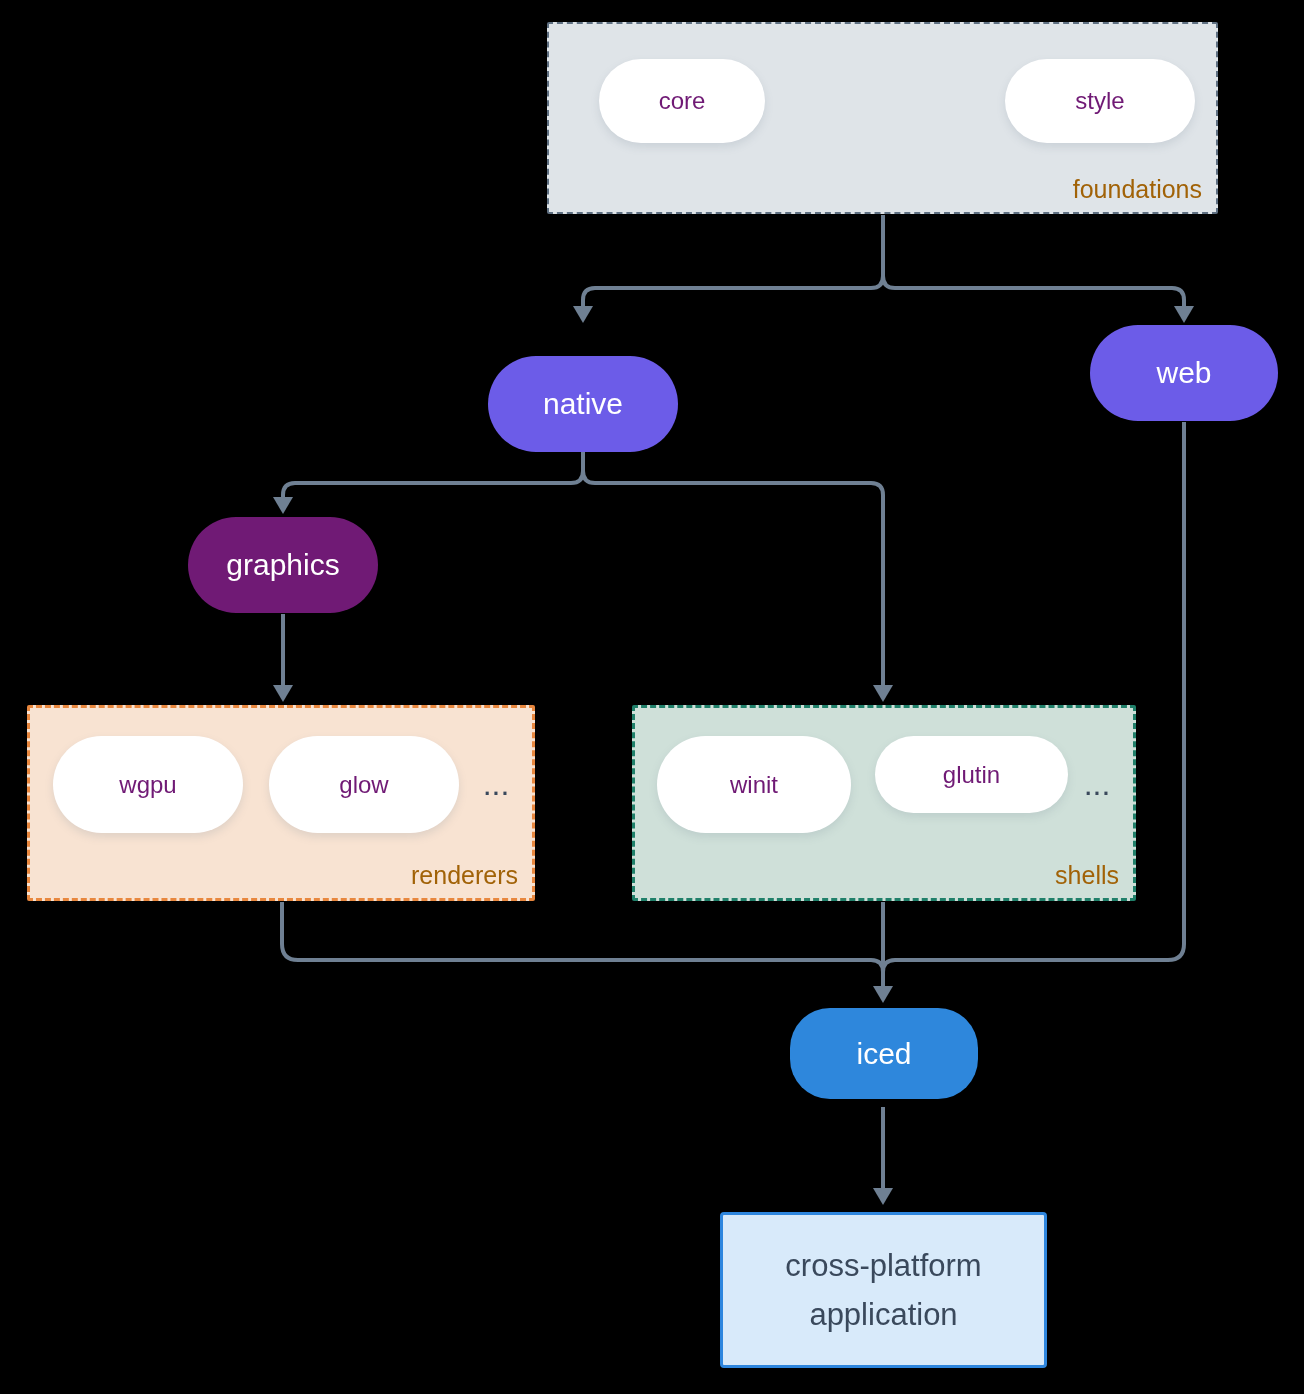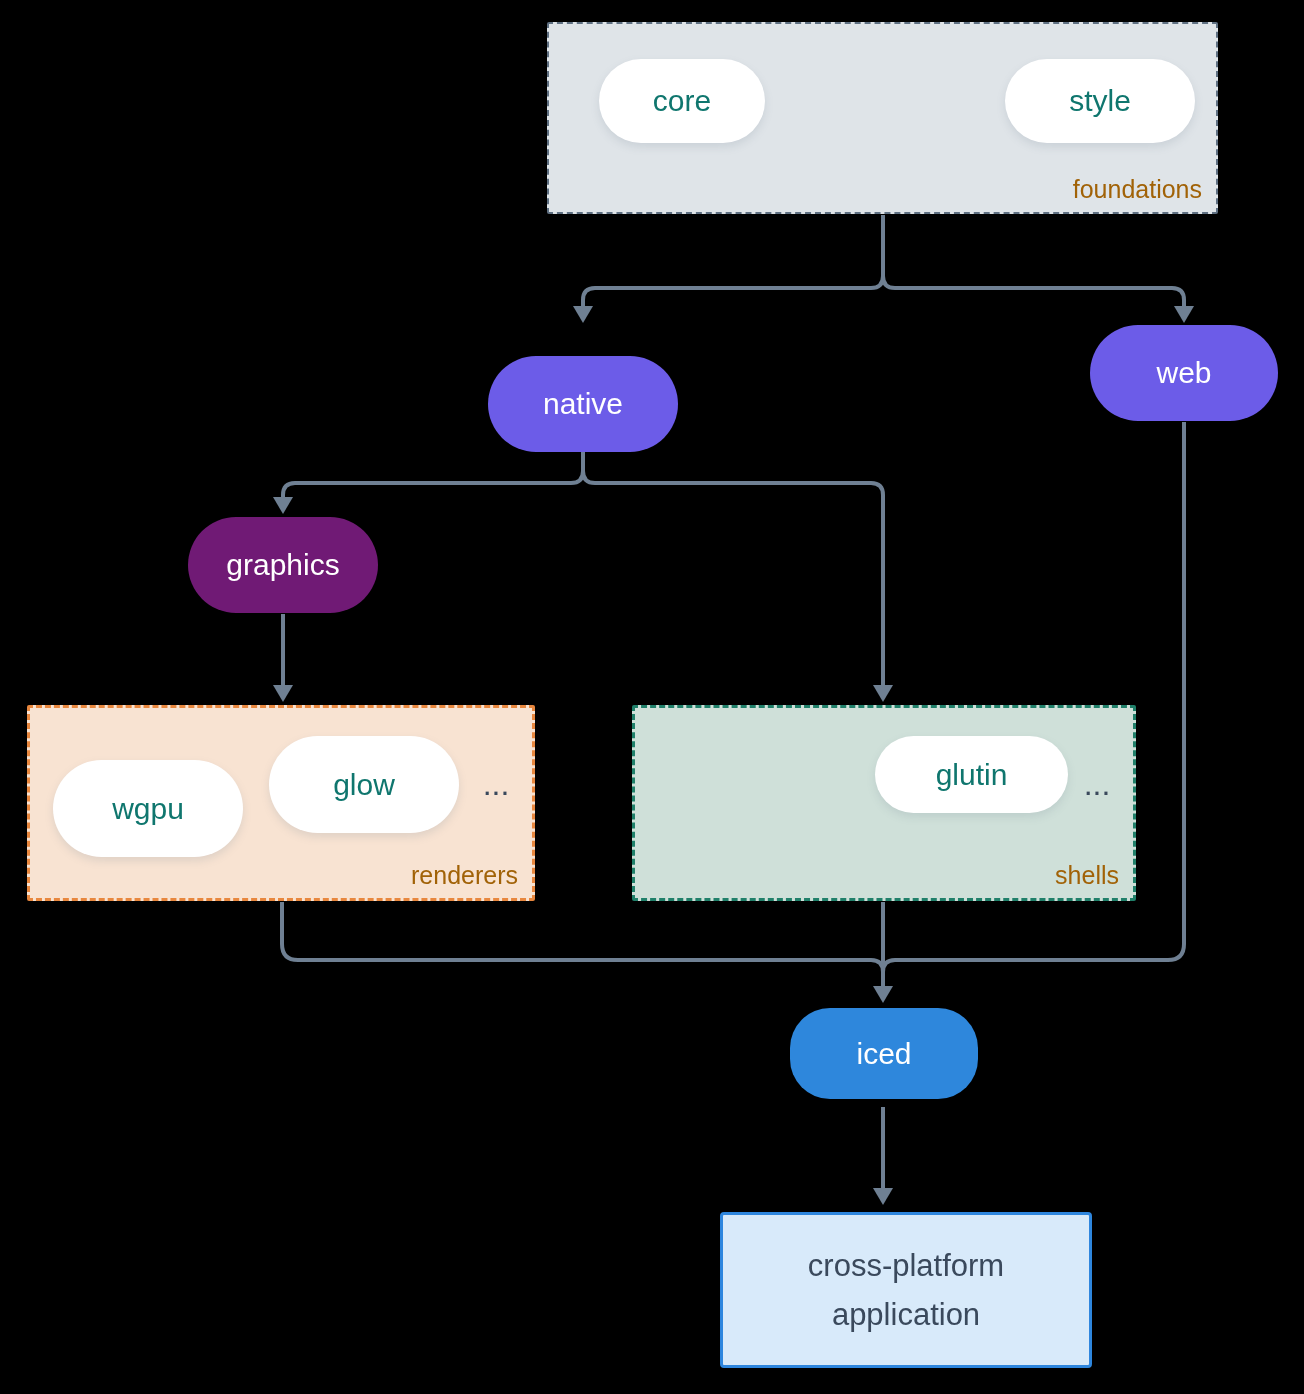--- a/index.html
+++ b/index.html
@@ -40,7 +40,7 @@
     background:#ffffff;
     border-radius:50px;
     display:flex;align-items:center;justify-content:center;
-    font-size:30px;color:#0f766e;
+    font-size:24px;color:#701a75;
     box-shadow:0 4px 8px rgba(110,125,145,0.18);
   }
   .ellipsis{

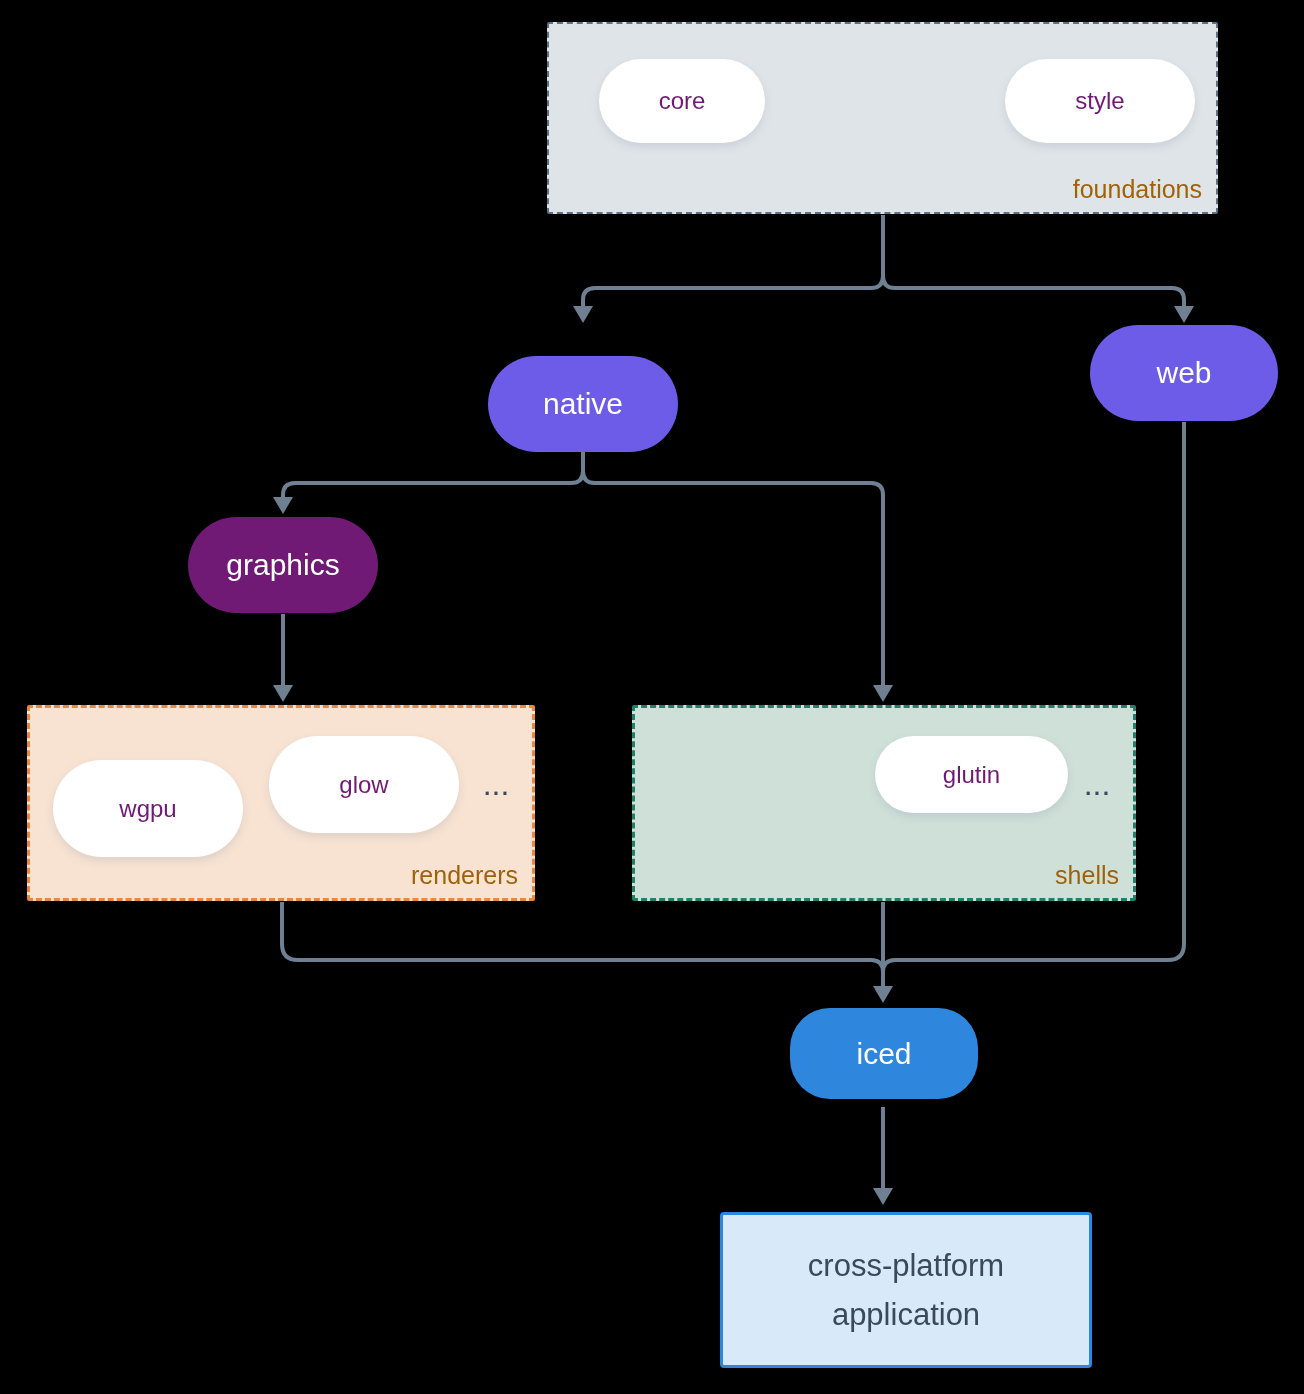--- a/index.html
+++ b/index.html
@@ -120,7 +120,7 @@
 </div>
 
 <div class="group group-renderers">
-  <div class="white-pill" style="left:23px;top:28px;width:190px;height:97px;margin-top:24px;">
+  <div class="white-pill" style="left:23px;top:28px;width:190px;height:97px;">
     <span>wgpu</span>
   </div>
   <div class="white-pill" style="left:239px;top:28px;width:190px;height:97px;">

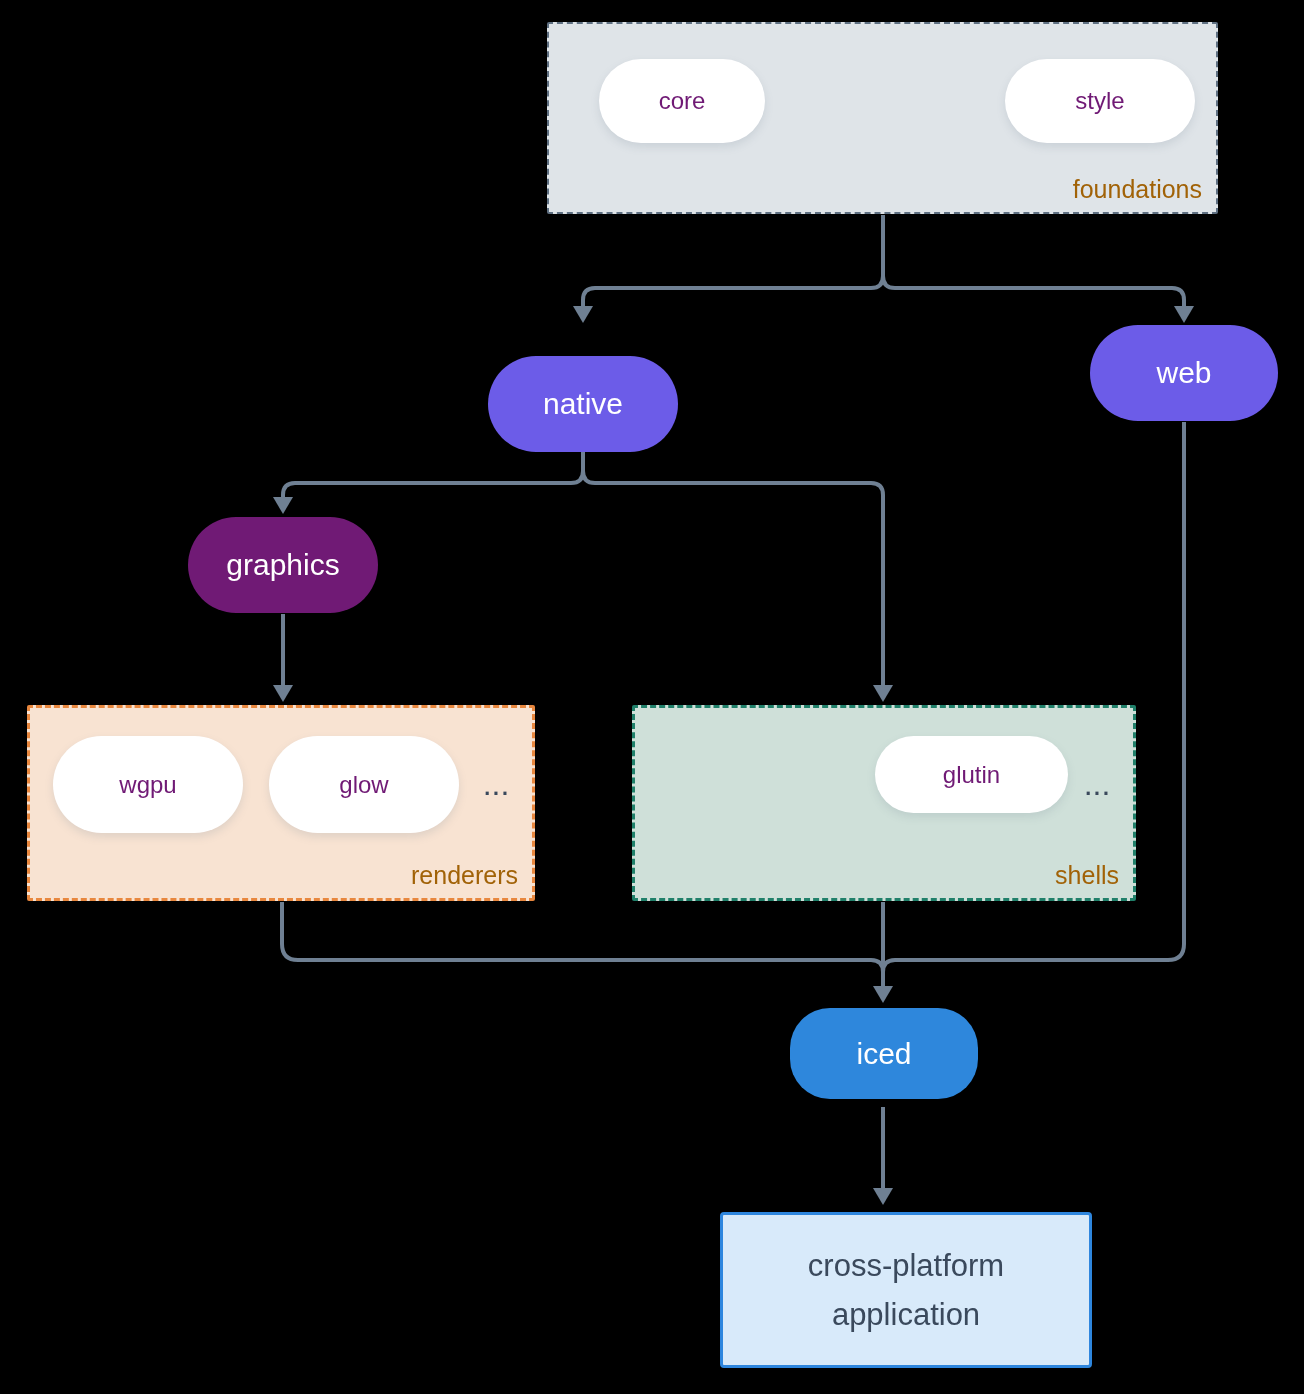--- a/index.html
+++ b/index.html
@@ -131,6 +131,9 @@
 </div>
 
 <div class="group group-shells">
+  <div class="white-pill" style="left:22px;top:28px;width:194px;height:97px;">
+    <span>winit</span>
+  </div>
   <div class="white-pill" style="left:240px;top:28px;width:193px;height:77px;">
     <span>glutin</span>
   </div>

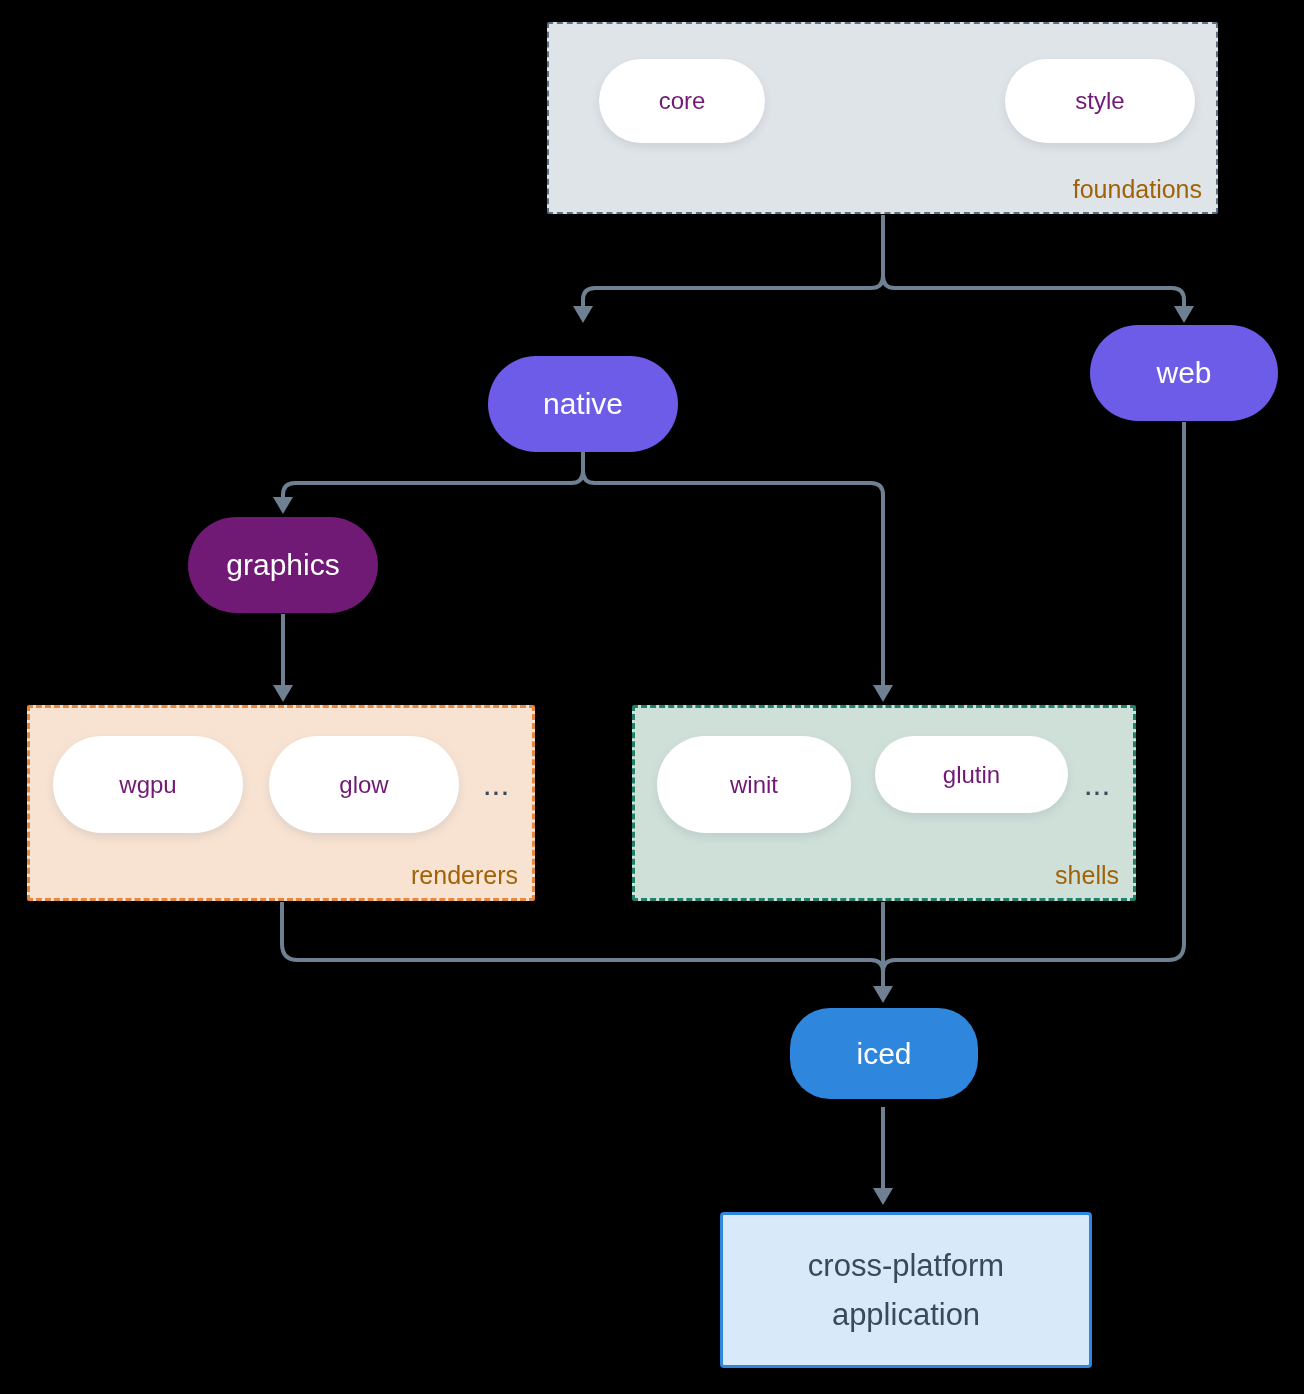--- a/index.html
+++ b/index.html
@@ -59,7 +59,7 @@
   .node-graphics{left:188px;top:517px;width:190px;height:96px;background:#701a75;text-align:center;}
   .node-iced{left:790px;top:1008px;width:188px;height:91px;background:#2e87dc;border-radius:40px;}
   .node-application{
-    position:absolute;left:720px;top:1212px;width:372px;height:156px;
+    position:absolute;left:720px;top:1212px;width:327px;height:156px;
     box-sizing:border-box;
     background:#d8eafa;border:3px solid #2e86de;border-radius:4px;
     display:flex;flex-direction:column;align-items:center;justify-content:center;

